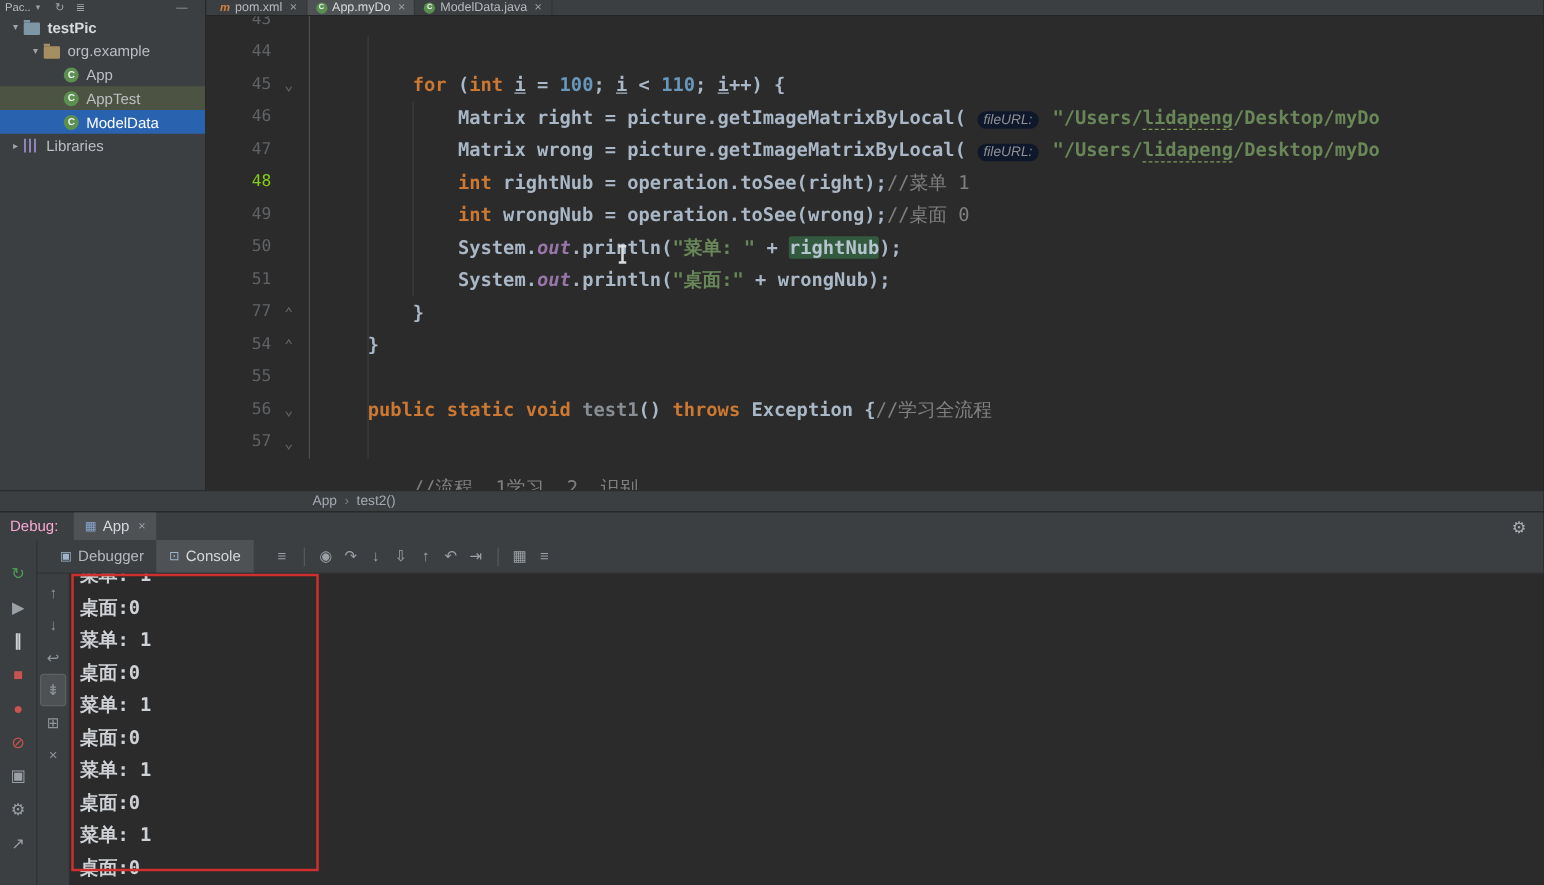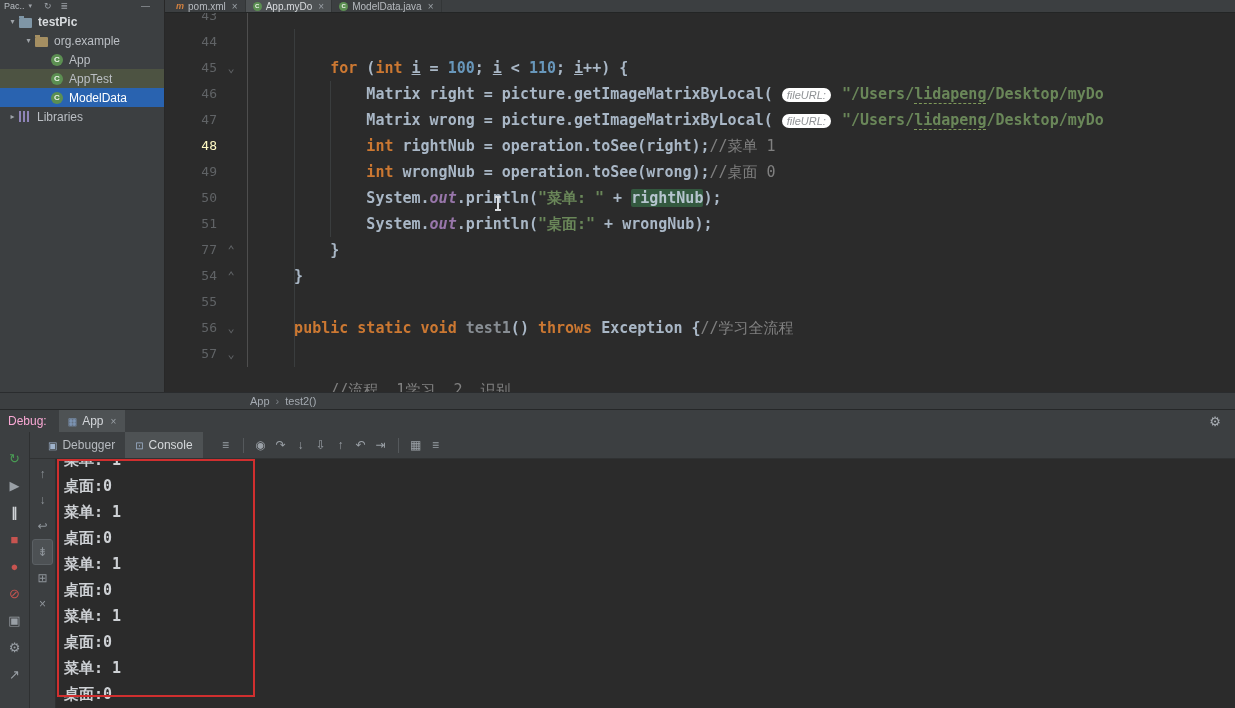--- a/index.html
+++ b/index.html
@@ -62,7 +62,7 @@
   .tok-v{color:#a9b7c6;text-decoration:underline;}
   .tok-sp{color:#6a8759;border-bottom:1px dashed #7f9a5a;}
   .tok-hl{background:#33593f;color:#b5c4ce;border-radius:2px;}
-  .tok-h{background:#ffffff;color:#8f9295;font:italic 400 11px/15px "Liberation Sans",sans-serif;border-radius:7px;padding:1px 5px;margin-right:2px;margin-top:48px;}
+  .tok-h{background:#0f172a;color:#8f9295;font:italic 400 11px/15px "Liberation Sans",sans-serif;border-radius:7px;padding:1px 5px;margin-right:2px;margin-top:48px;}
   .iguide{position:absolute;width:1px;background:#3a3d3e;}
 
   

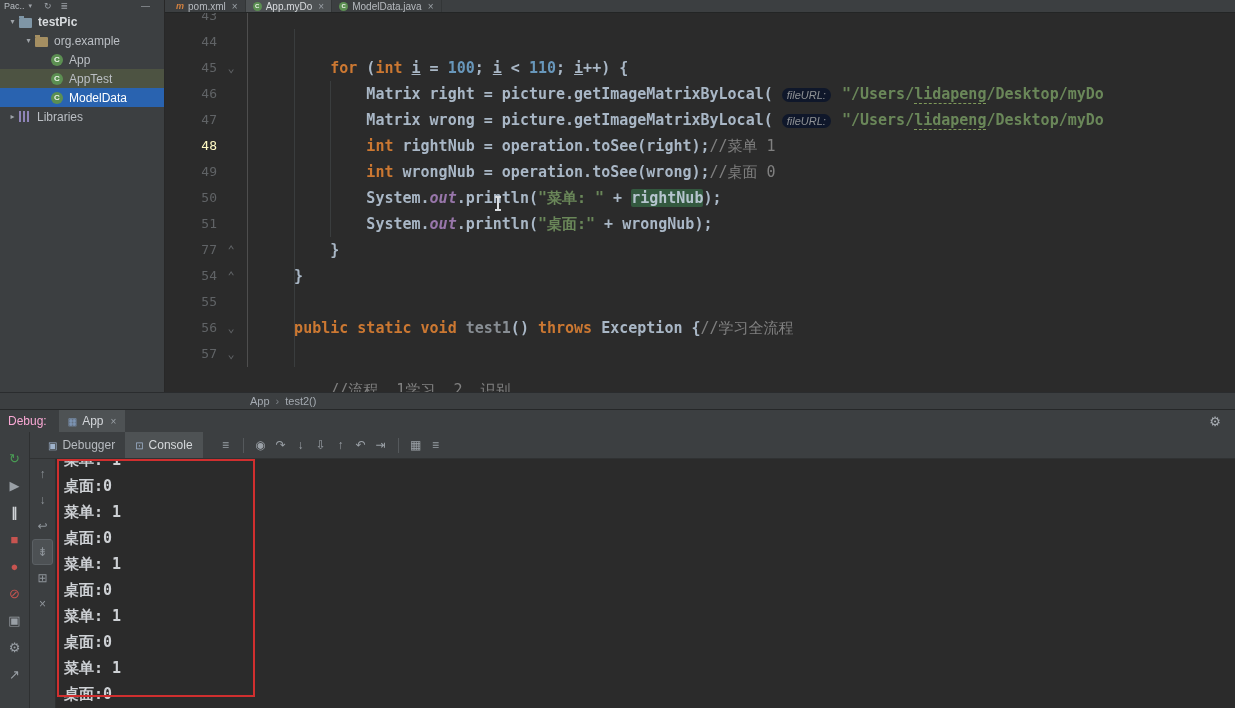--- a/index.html
+++ b/index.html
@@ -49,7 +49,7 @@
   .cl{display:flex;height:26px;line-height:26px;font-family:"DejaVu Sans Mono",monospace;font-weight:bold;font-size:15px;white-space:pre;}
   .gut{width:83px;flex:none;display:flex;border-right:1px solid #4e4e4e;}
   .lnum{width:52px;text-align:right;color:#606366;font:400 13px/26px "DejaVu Sans Mono",monospace;}
-  .lnum.cur{color:#fef9c3;}
+  .lnum.cur{color:#84cc16;}
   .fold{width:28px;text-align:center;color:#606366;font-size:12px;}
   .ctext{color:#a9b7c6;min-width:0;}
   .tok-p{color:#a9b7c6;}

